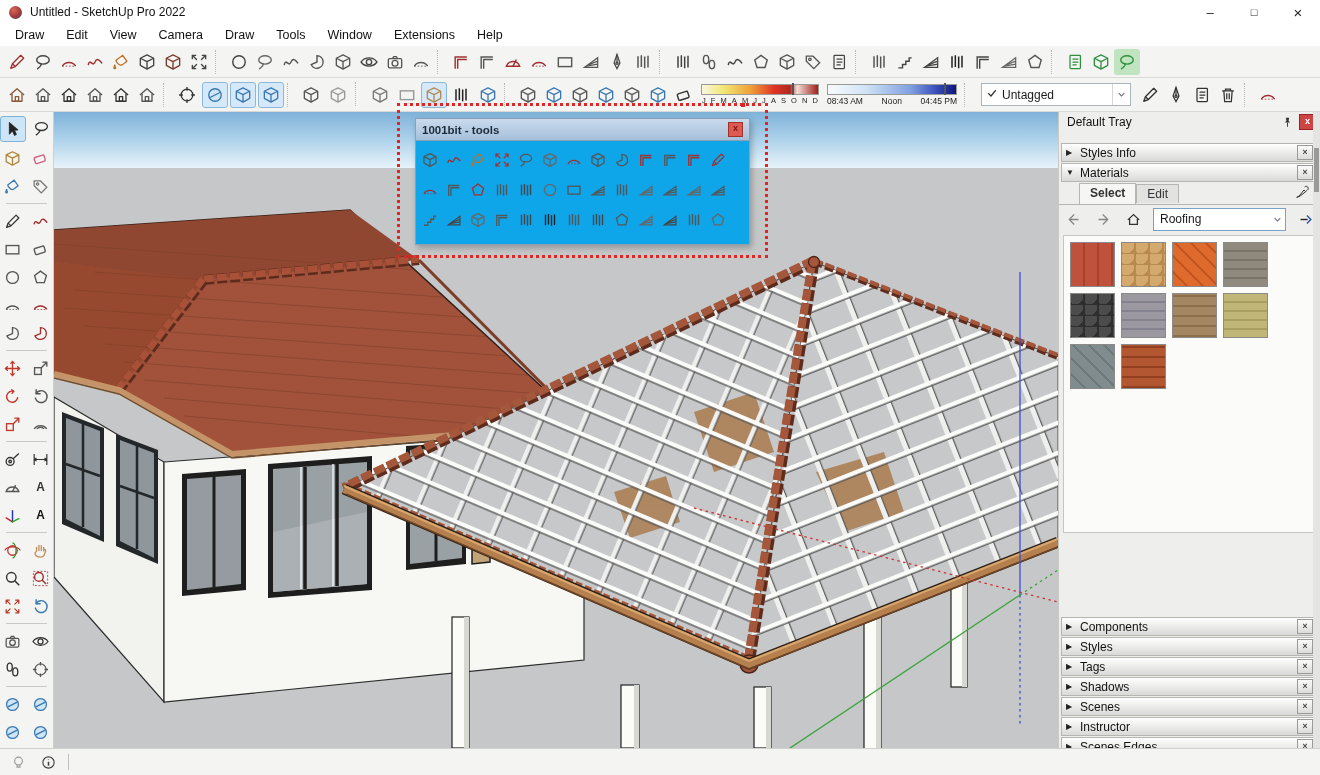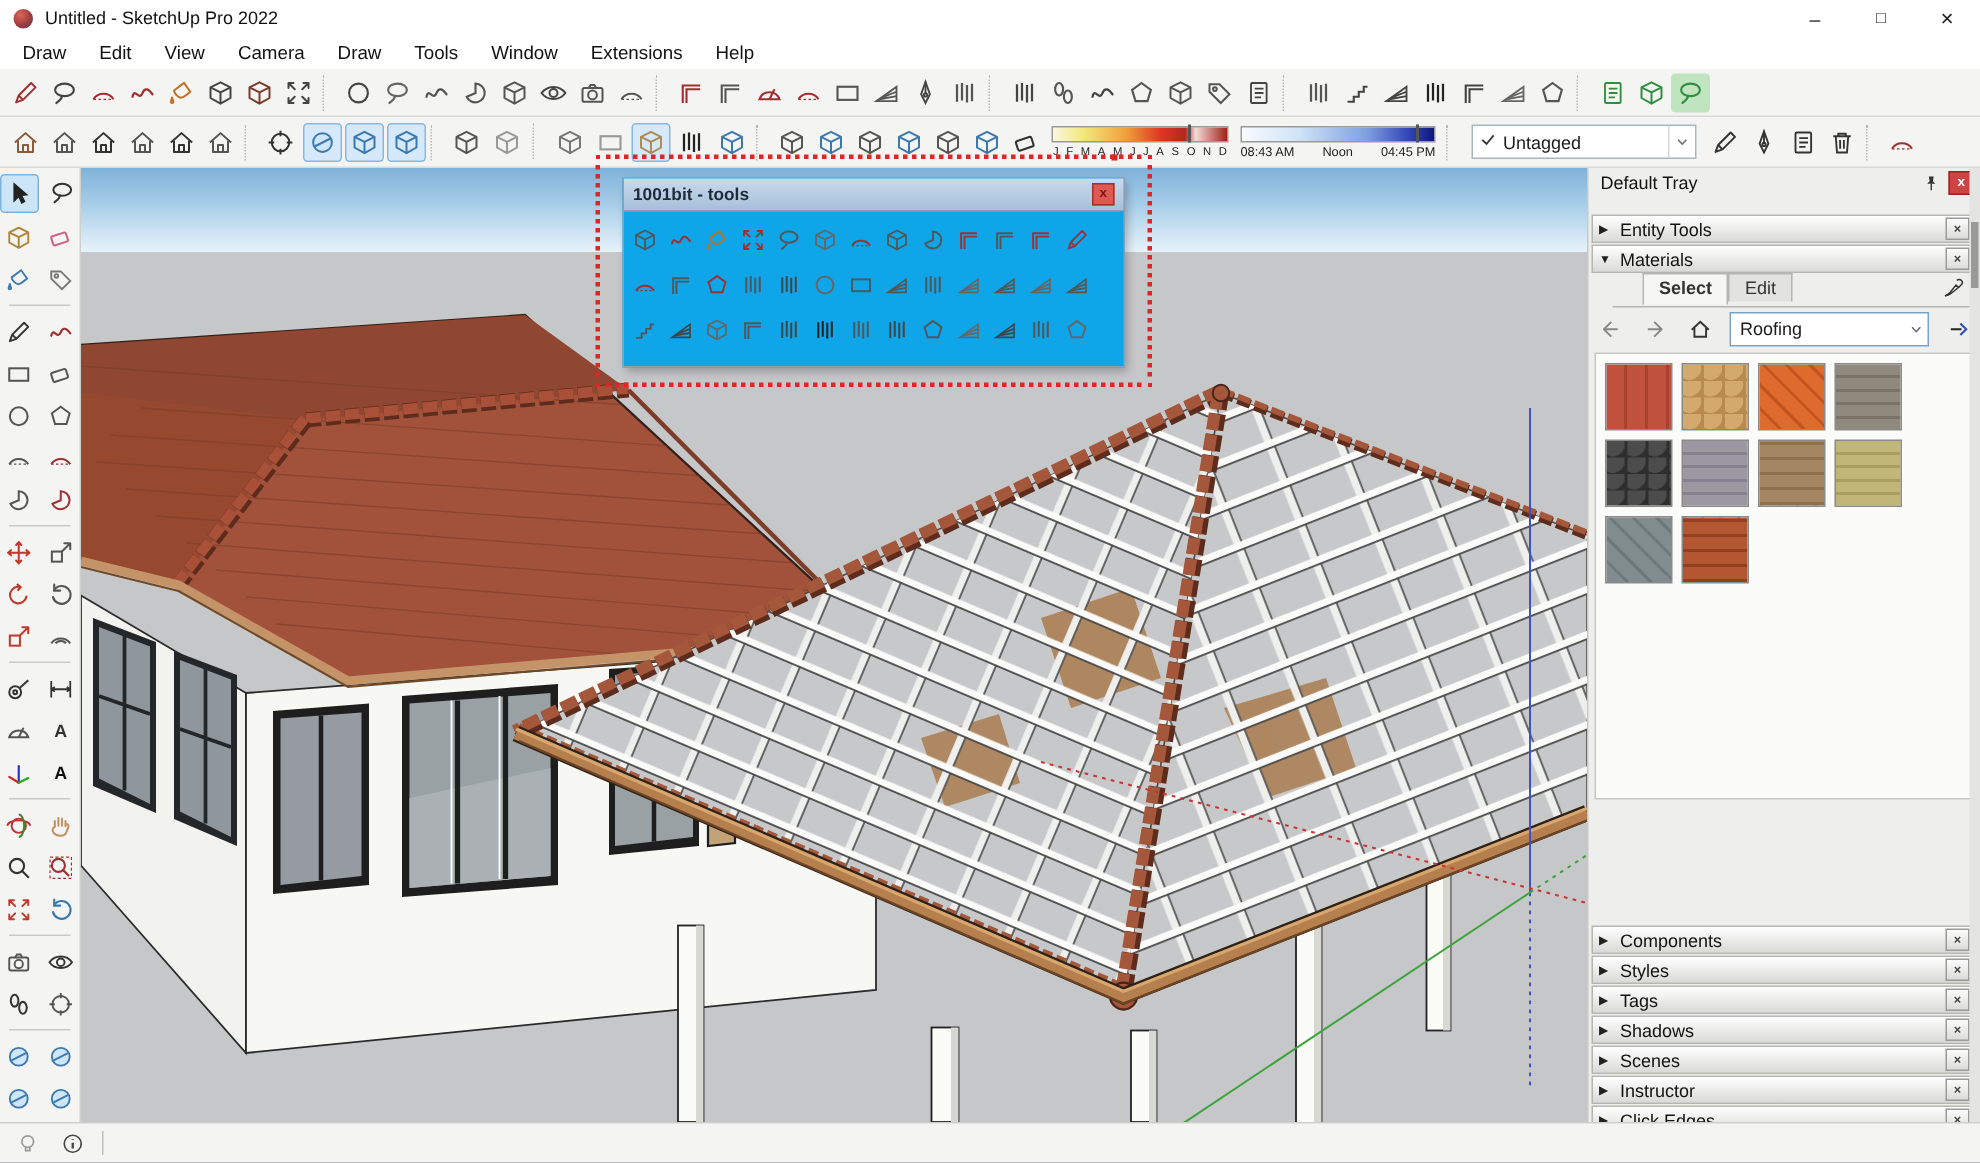--- a/index.html
+++ b/index.html
@@ -1472,7 +1472,7 @@
 
   <div class="phead">
     <span class="arr">▶</span>
-    <span class="plabel">Entity Tools</span>
+    <span class="plabel">Styles Info</span>
     <span class="pclose">×</span>
   </div>
 

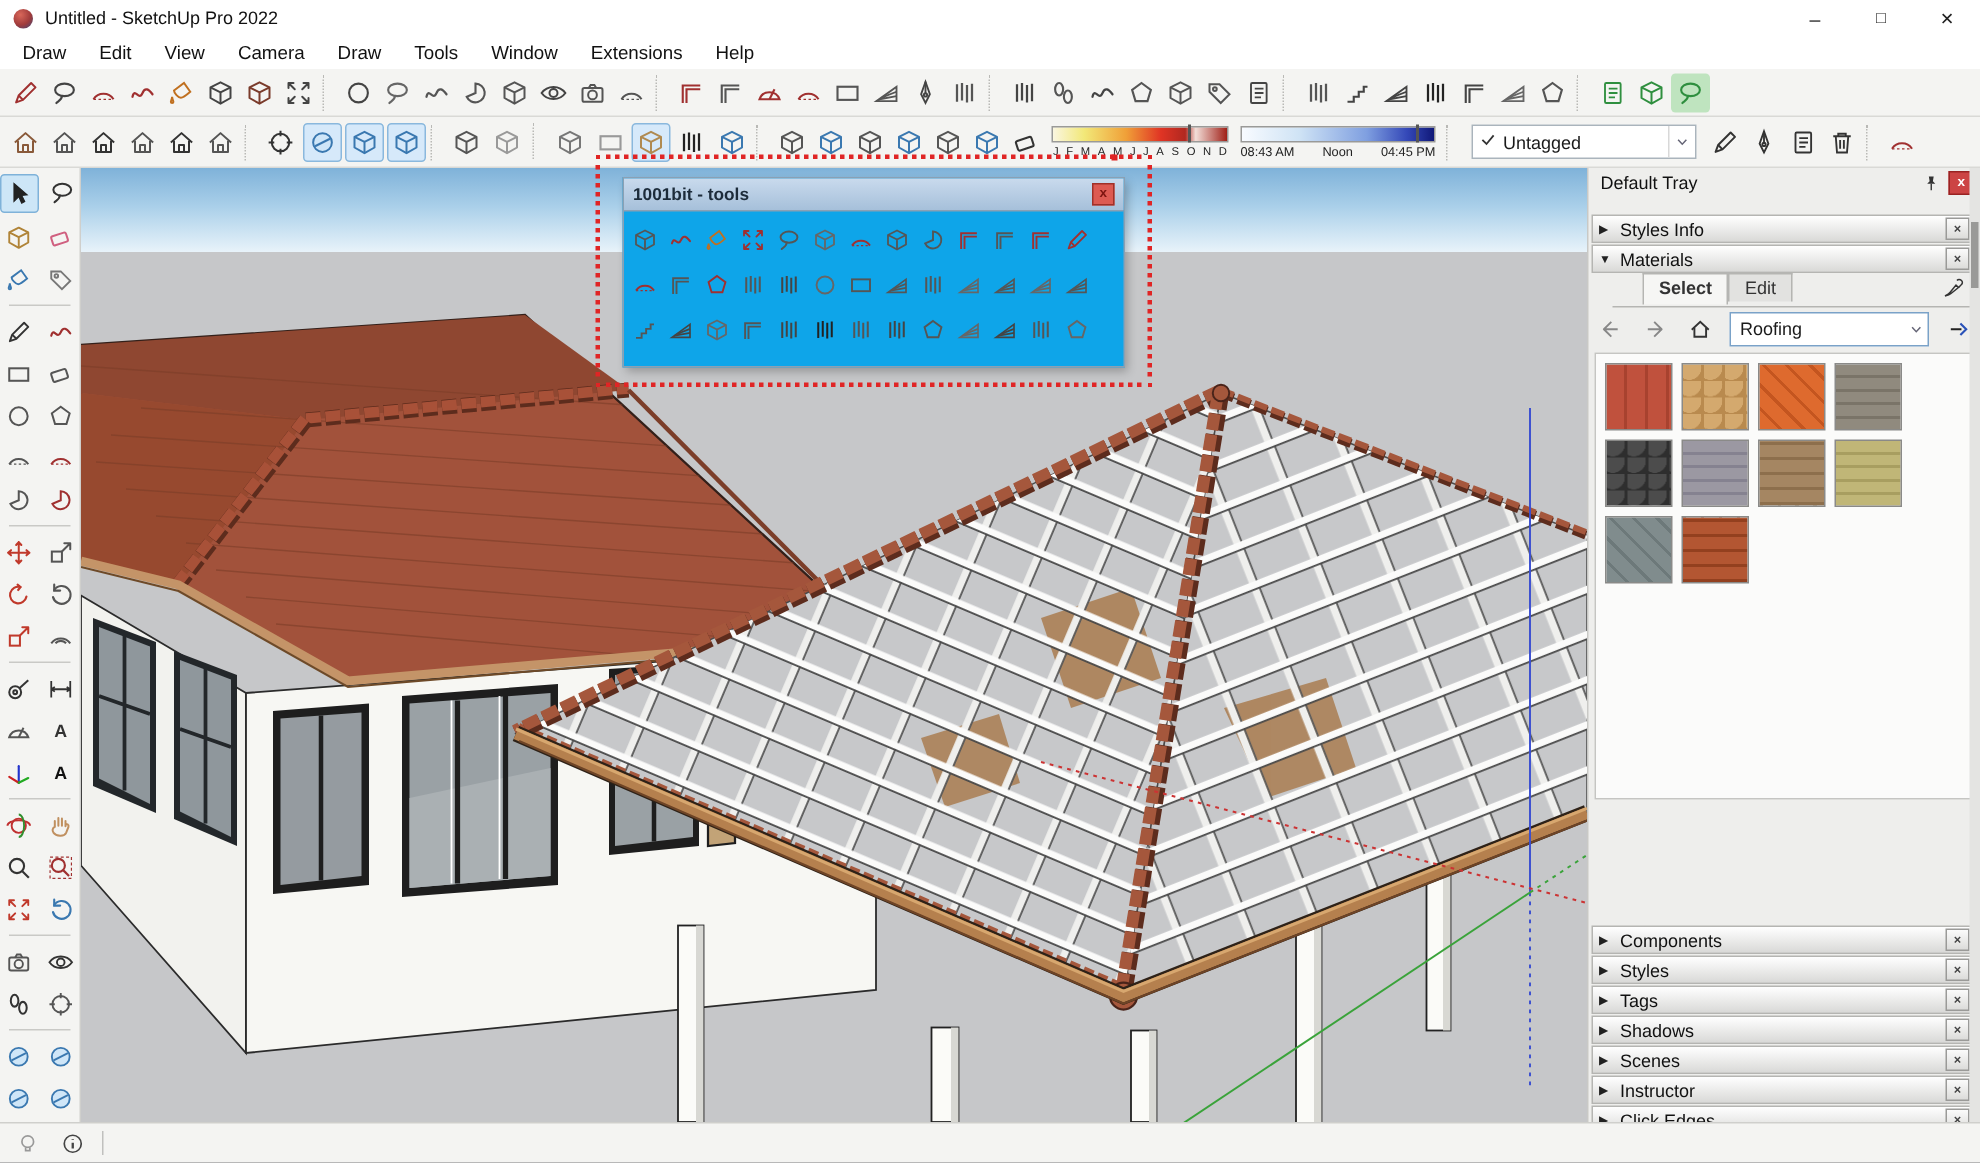--- a/index.html
+++ b/index.html
@@ -89,7 +89,7 @@
   .mat-side{position:absolute;right:6px;top:8px;display:flex;flex-direction:column;gap:6px;align-items:center;}
   .mat-side .icon{width:20px;height:20px;}
   .mat-mini{width:24px;height:24px;border:1px solid #999;}
-  .tabs{display:flex;align-items:flex-start;height:22px;border-bottom:1px solid #b5b5b2;padding:0 20px;position:relative;margin-left:16px;}
+  .tabs{display:flex;align-items:center;height:22px;border-bottom:1px solid #b5b5b2;padding:0 20px;position:relative;}
   .tab{padding:2px 10px;font-size:12px;border:1px solid #b5b5b2;border-bottom:none;background:#e2e2e0;color:#333;}
   .tab.active{background:#f6f6f4;font-weight:bold;height:16px;}
   .tabs .dropper{position:absolute;right:8px;bottom:2px;width:18px;height:18px;}

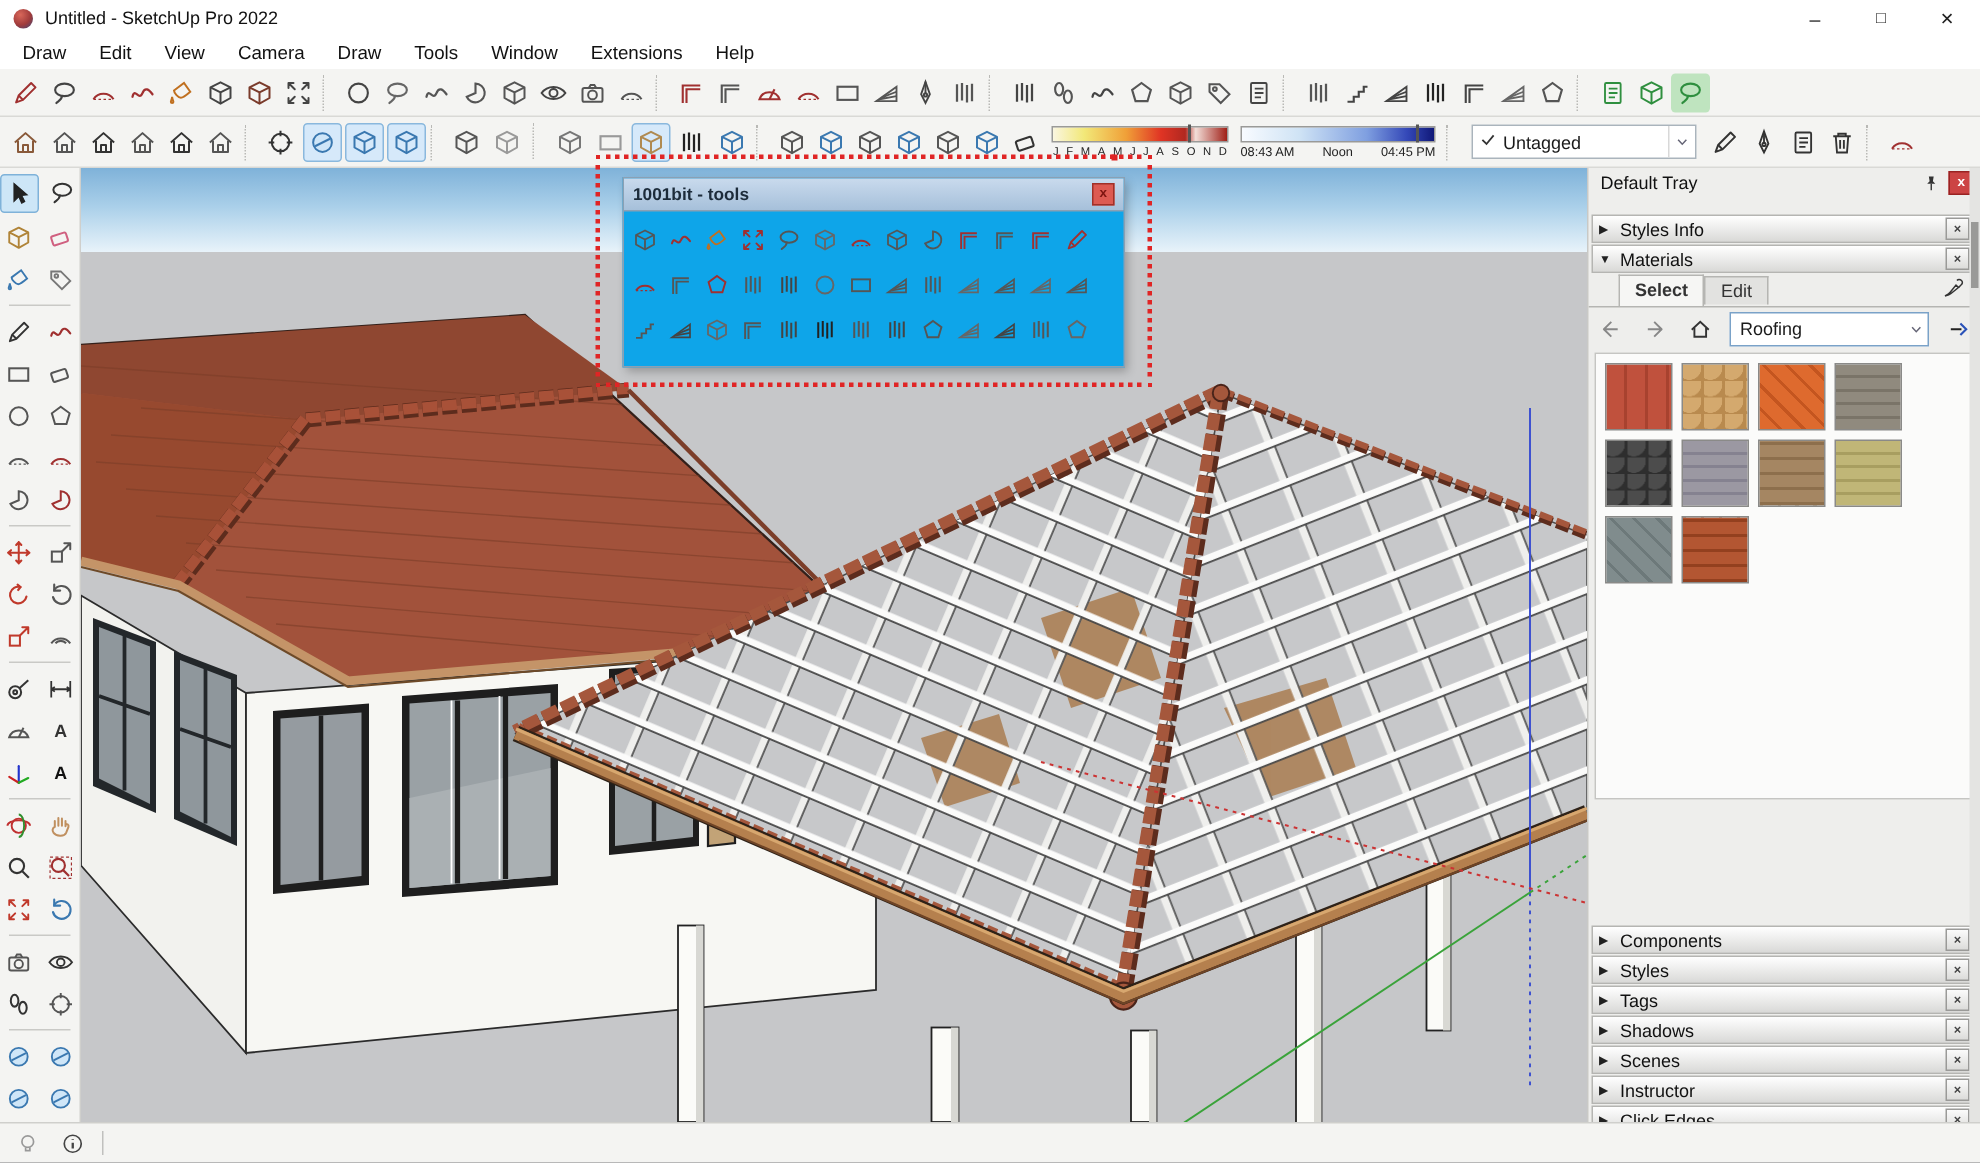--- a/index.html
+++ b/index.html
@@ -1568,7 +1568,7 @@
       </div>
       <div class="phead">
         <span class="arr">▶</span>
-        <span class="plabel">Click Edges</span>
+        <span class="plabel">Scenes Edges</span>
         <span class="pclose">×</span>
       </div>
     </div>

